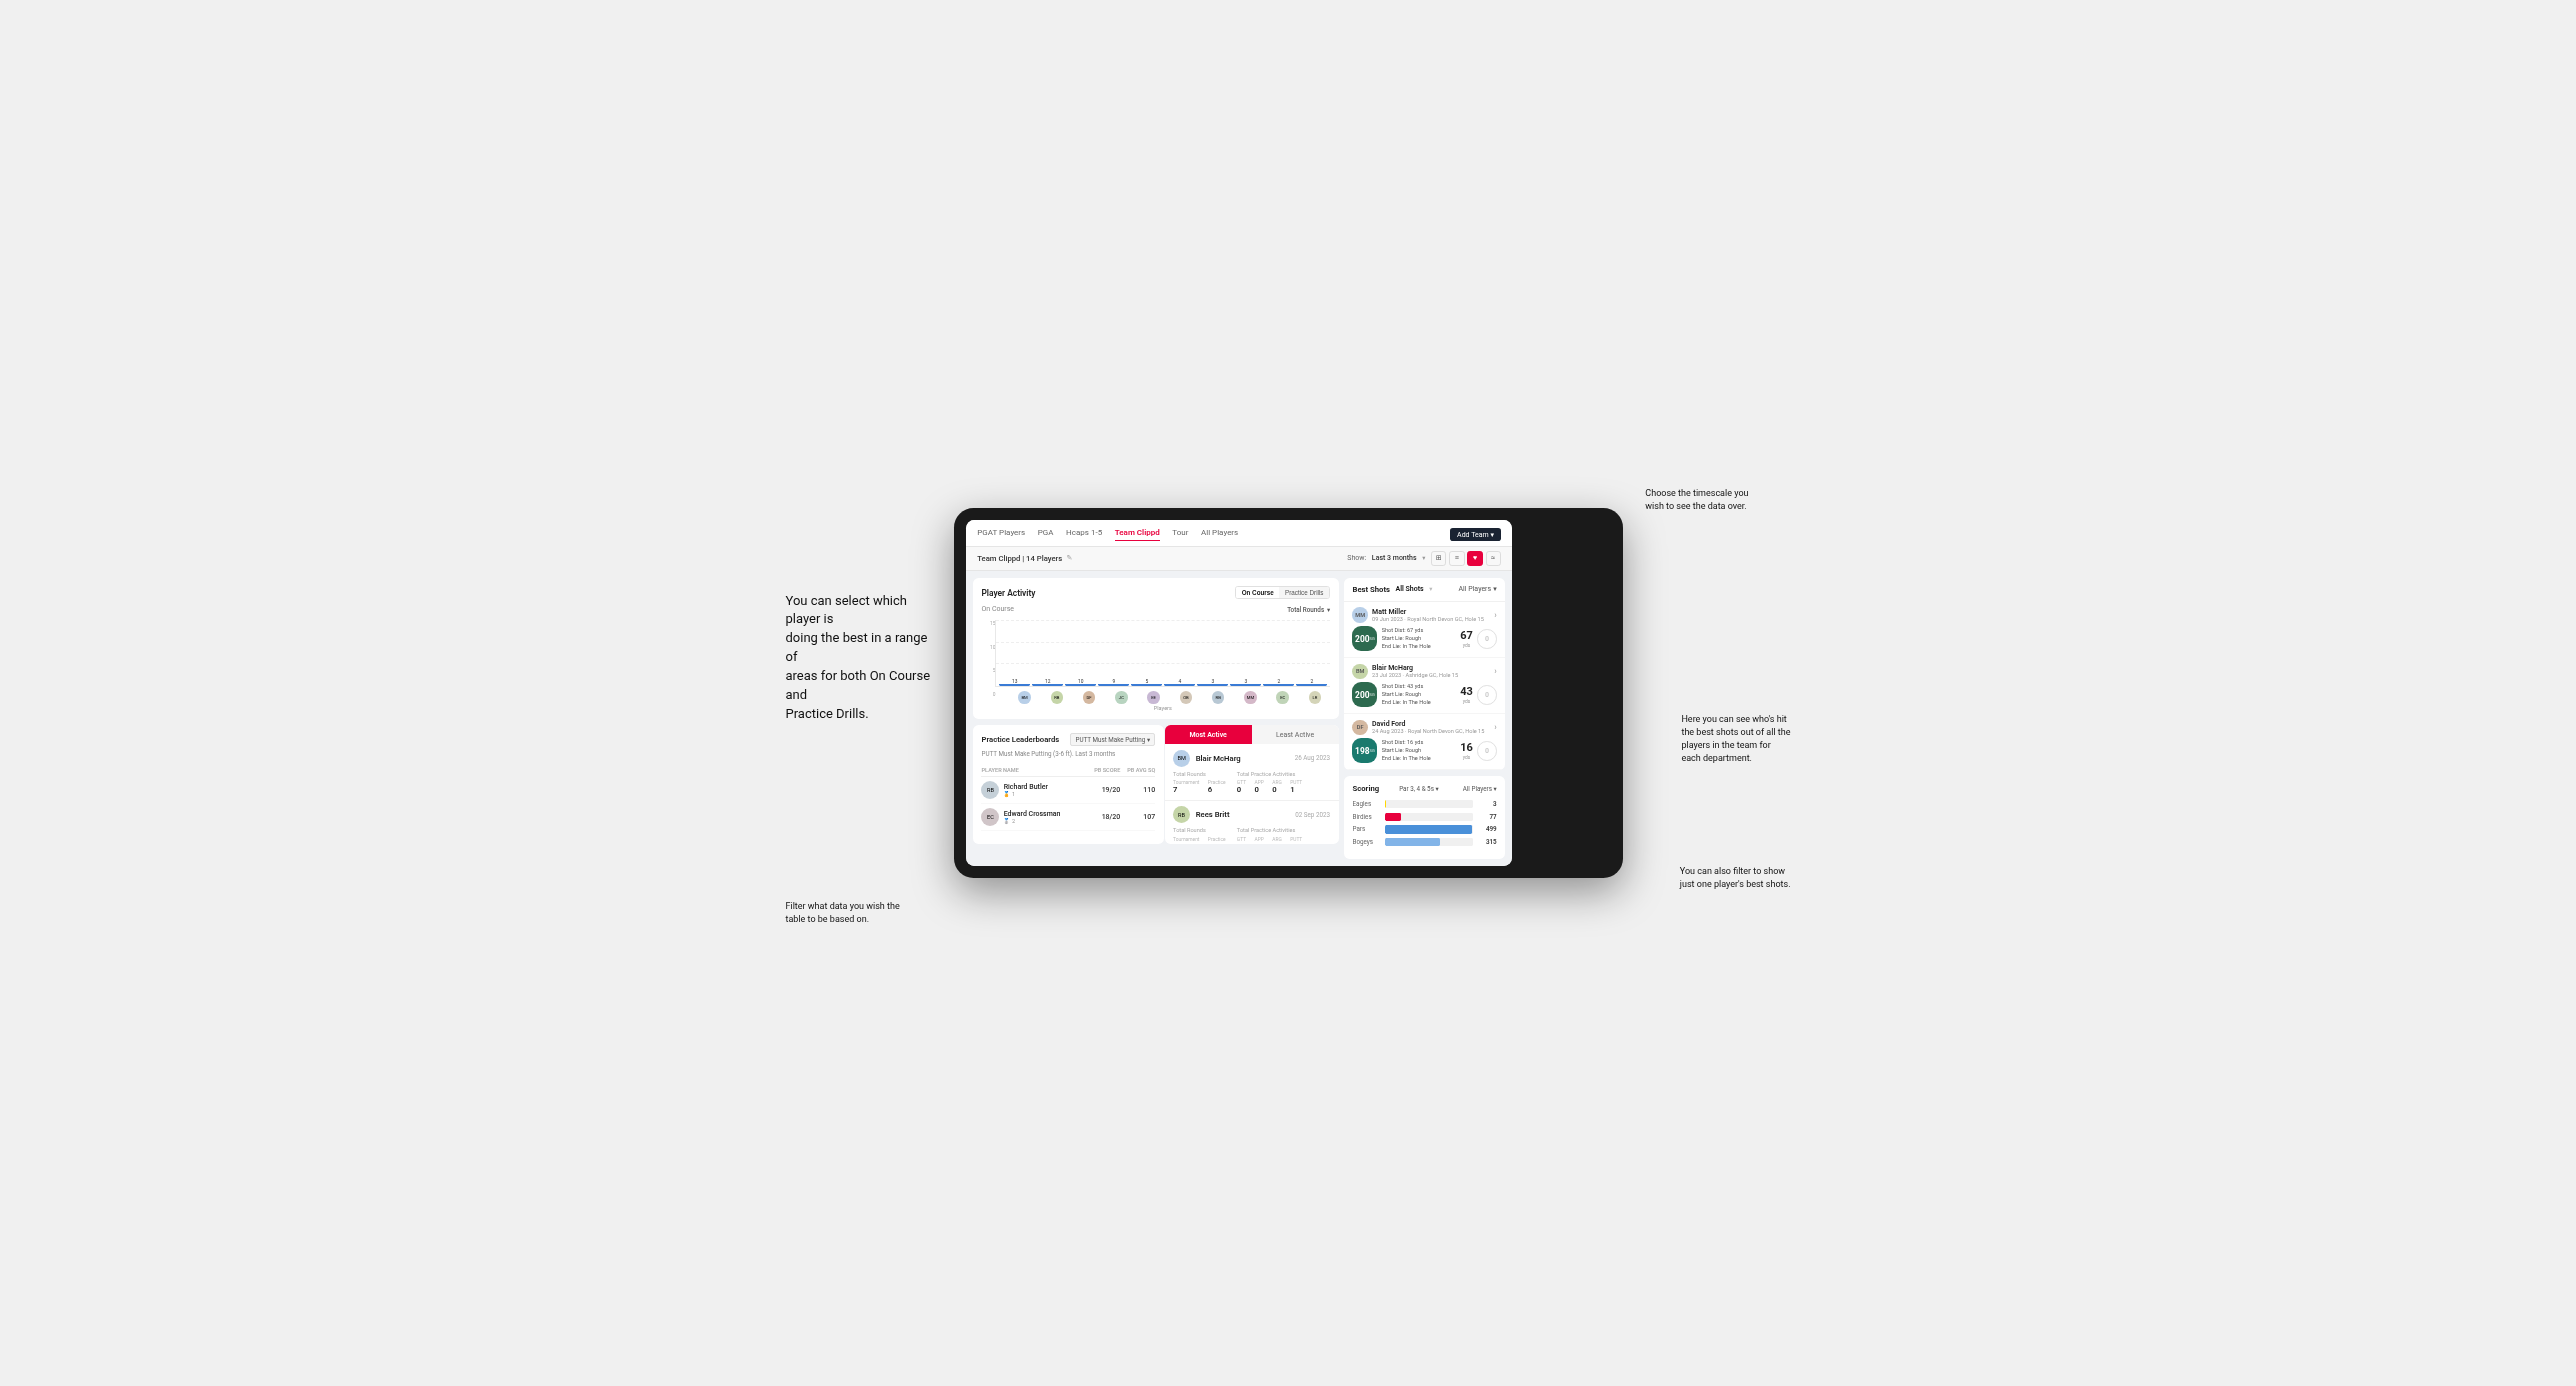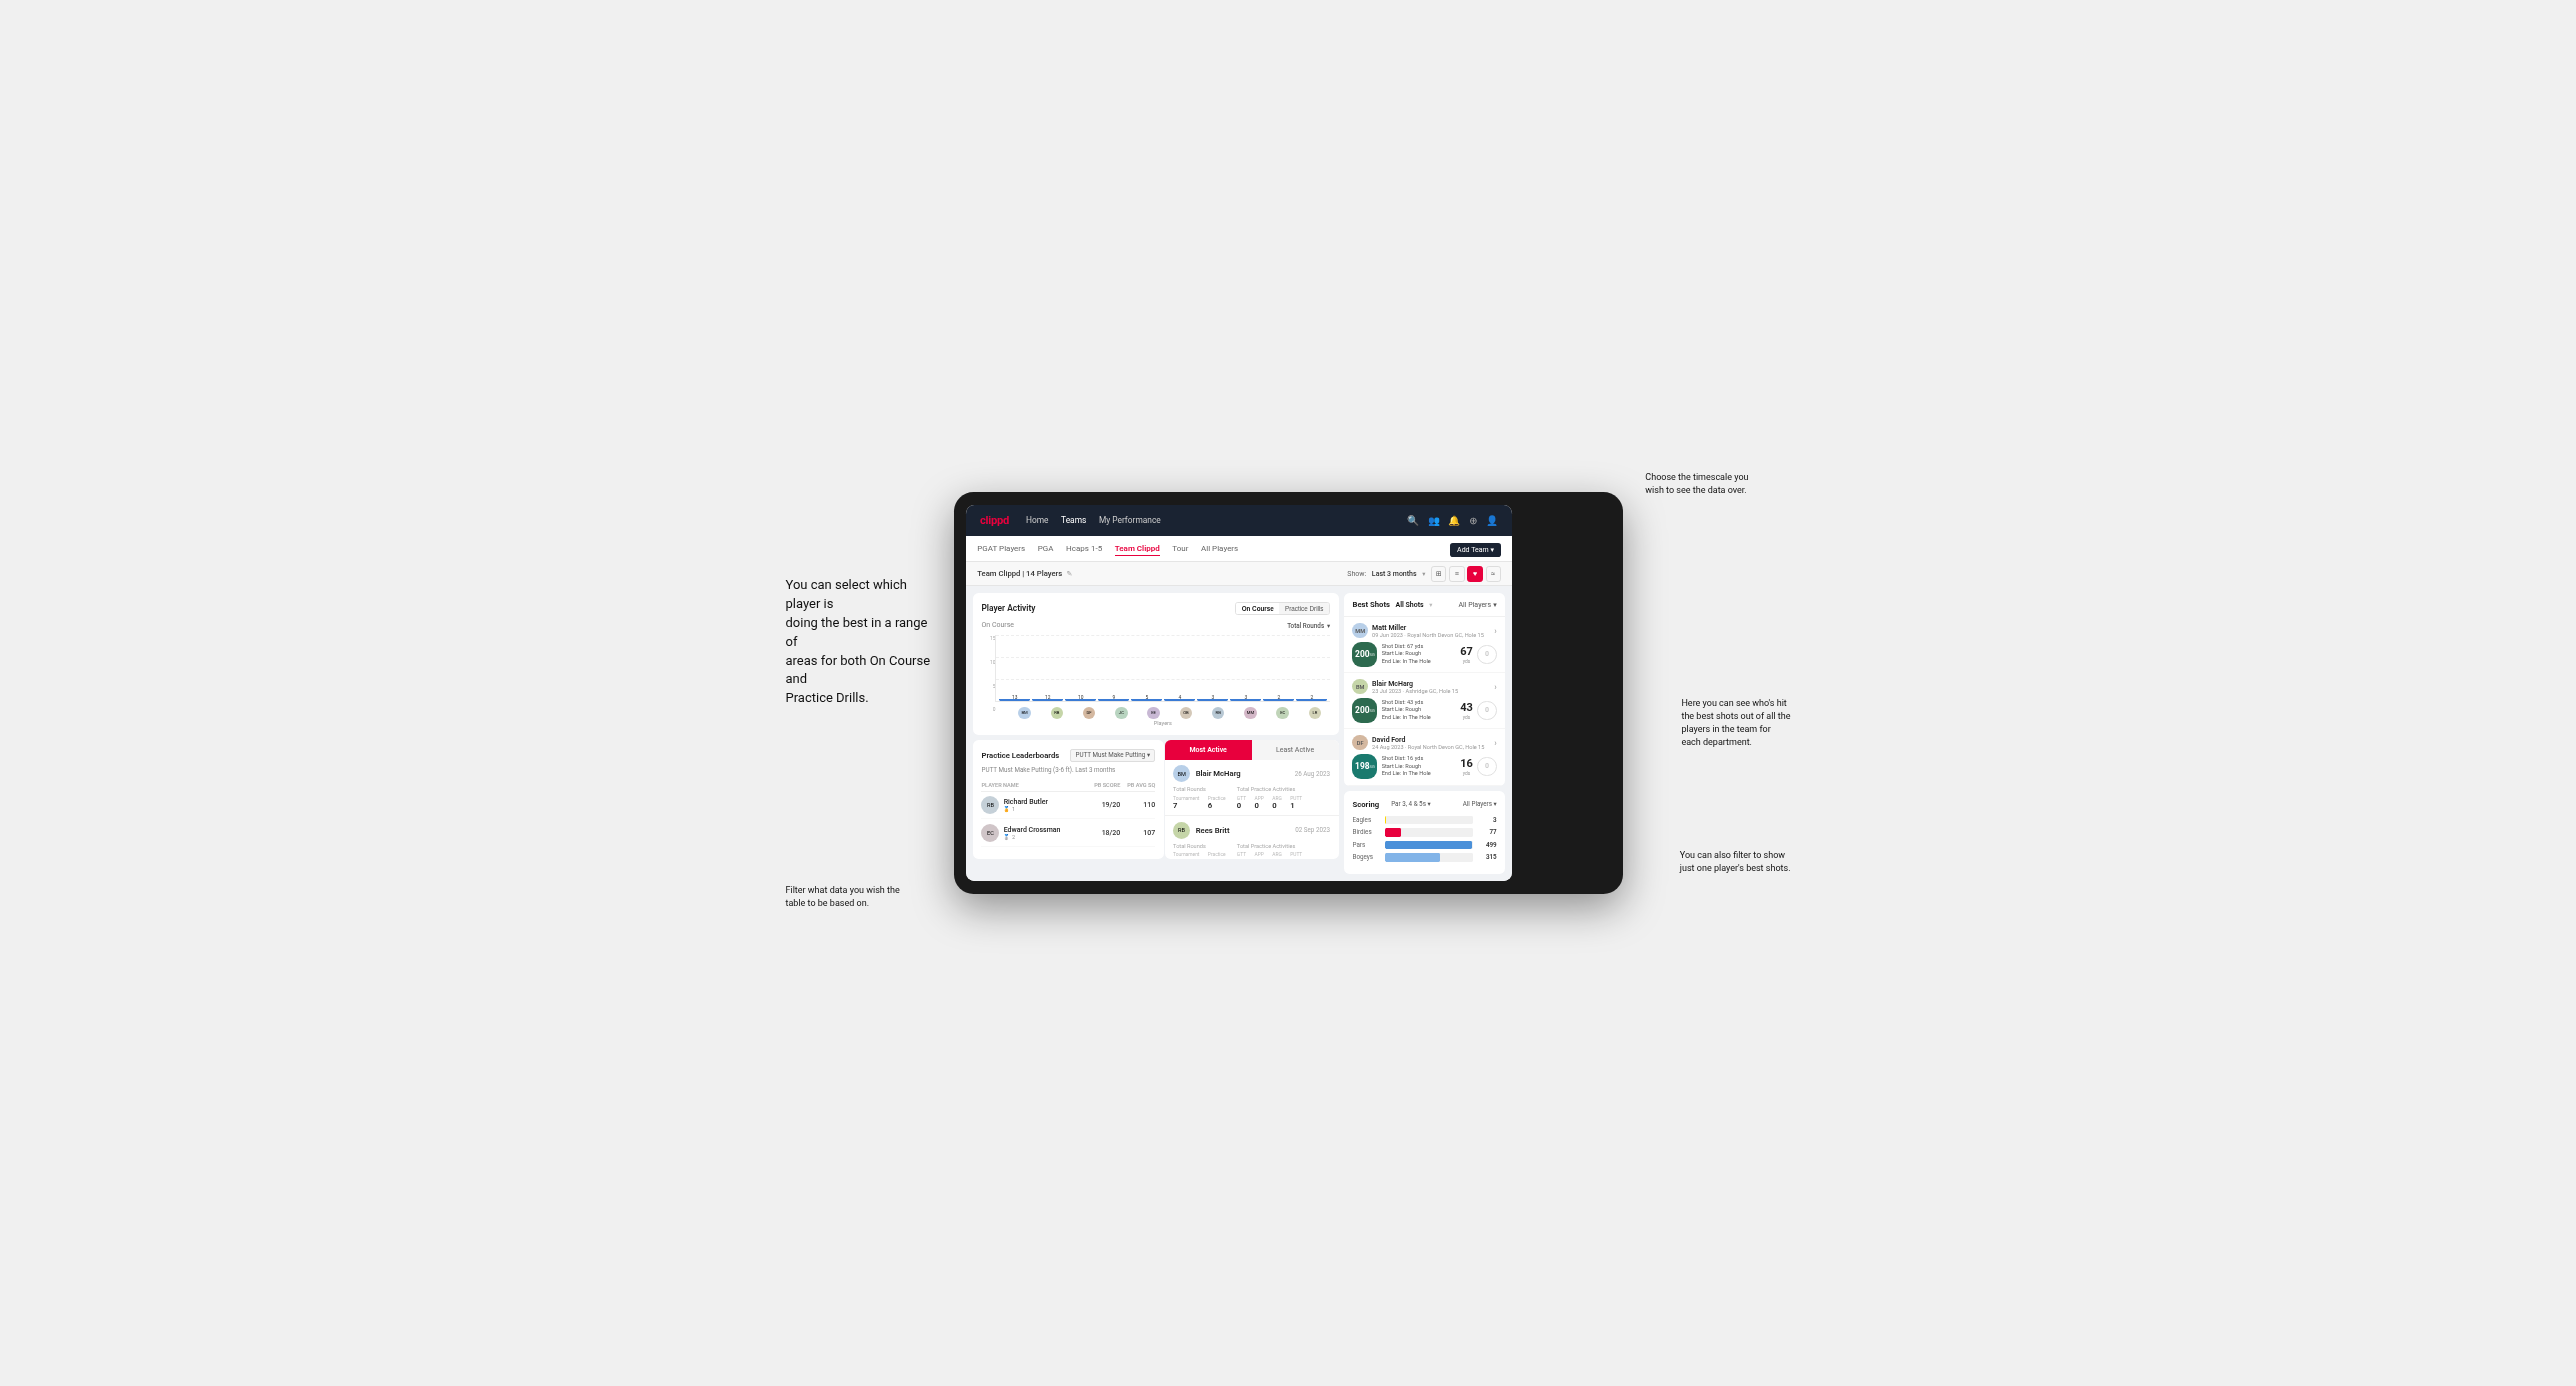--- a/index.html
+++ b/index.html
@@ -825,21 +825,6 @@
   <div class="tablet-frame">
     <div class="tablet-screen">
 
-      <div class="top-nav">
-        <span class="nav-logo">clippd</span>
-        <div class="nav-links">
-          <span class="nav-link">Home</span>
-          <span class="nav-link active">Teams</span>
-          <span class="nav-link">My Performance</span>
-        </div>
-        <div class="nav-icons">
-          <span class="nav-icon">🔍</span>
-          <span class="nav-icon">👥</span>
-          <span class="nav-icon">🔔</span>
-          <span class="nav-icon">⊕</span>
-          <span class="nav-icon">👤</span>
-        </div>
-      </div>
 
       <div class="sub-nav">
         <span class="sub-nav-link">PGAT Players</span>

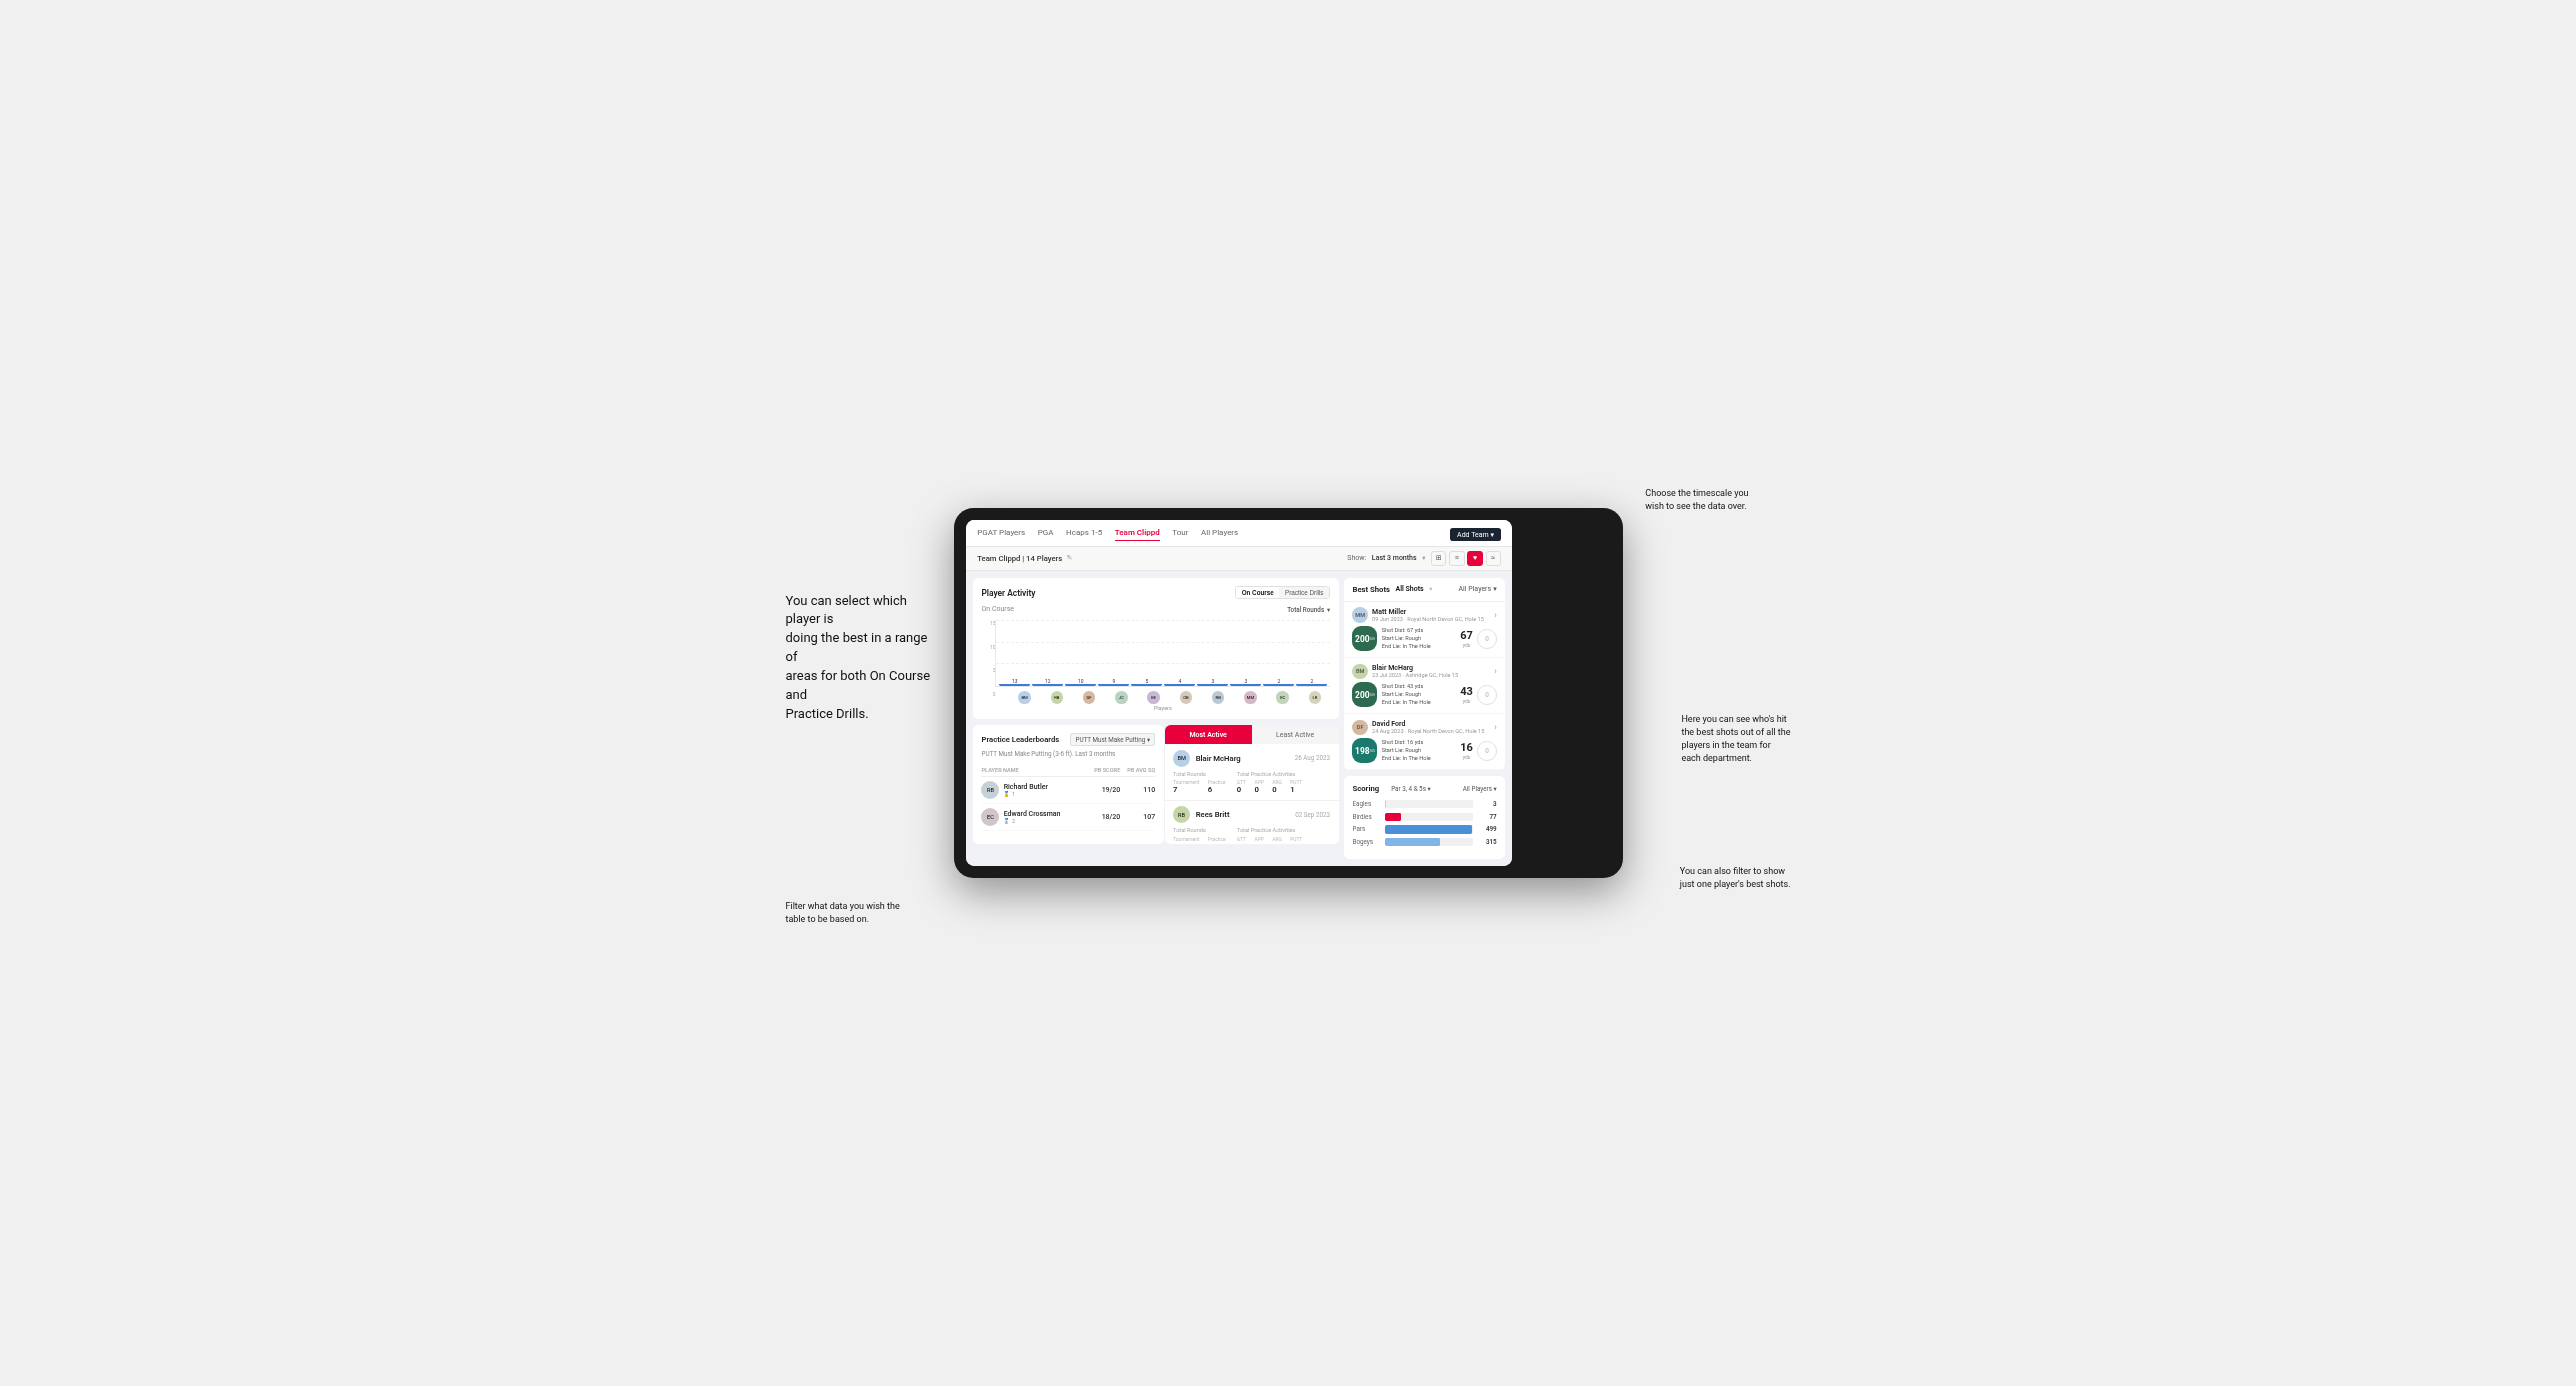--- a/index.html
+++ b/index.html
@@ -720,7 +720,7 @@
     .scoring-header {
       display: flex;
       align-items: center;
-      gap: 12px;
+      gap: 20px;
       margin-bottom: 7px;
     }
 

